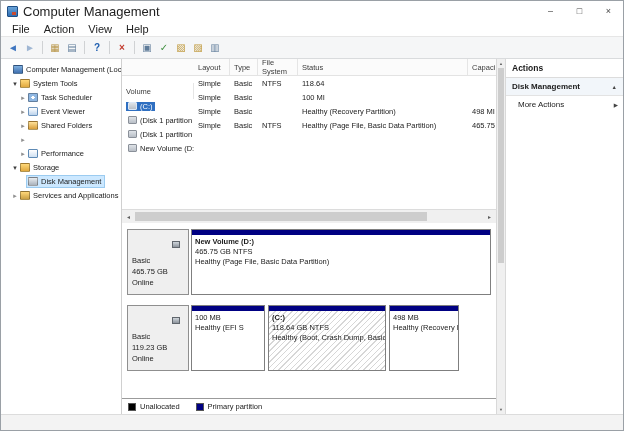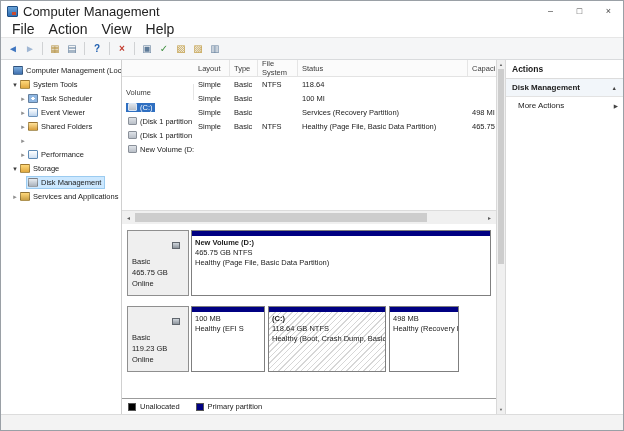--- a/index.html
+++ b/index.html
@@ -18,7 +18,7 @@
 
   
   .menubar { flex: 0 0 16px; display: flex; align-items: center; padding-left: 4px; border-bottom: 1px solid #e6e6e6; background: #fff; }
-  .menu-item { font-size: 14px; padding: 0 7px; color: #222; }
+  .menu-item { font-size: 11px; padding: 0 7px; color: #222; }
 
   
   .toolbar { flex: 0 0 22px; background: #f5f6f7; border-bottom: 1px solid #d9dbdd; display: flex; align-items: center; padding-left: 4px; gap: 1px; }

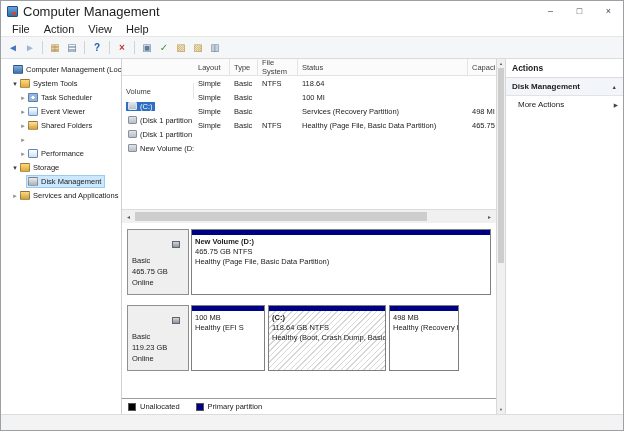--- a/index.html
+++ b/index.html
@@ -262,7 +262,7 @@
           <span class="vl-cell c-layout">Simple</span>
           <span class="vl-cell c-type">Basic</span>
           <span class="vl-cell c-fs"></span>
-          <span class="vl-cell c-status">Services (Recovery Partition)</span>
+          <span class="vl-cell c-status">Healthy (Recovery Partition)</span>
           <span class="vl-cell c-cap">498 MI</span>
         </div>
         <div class="vl-row">

